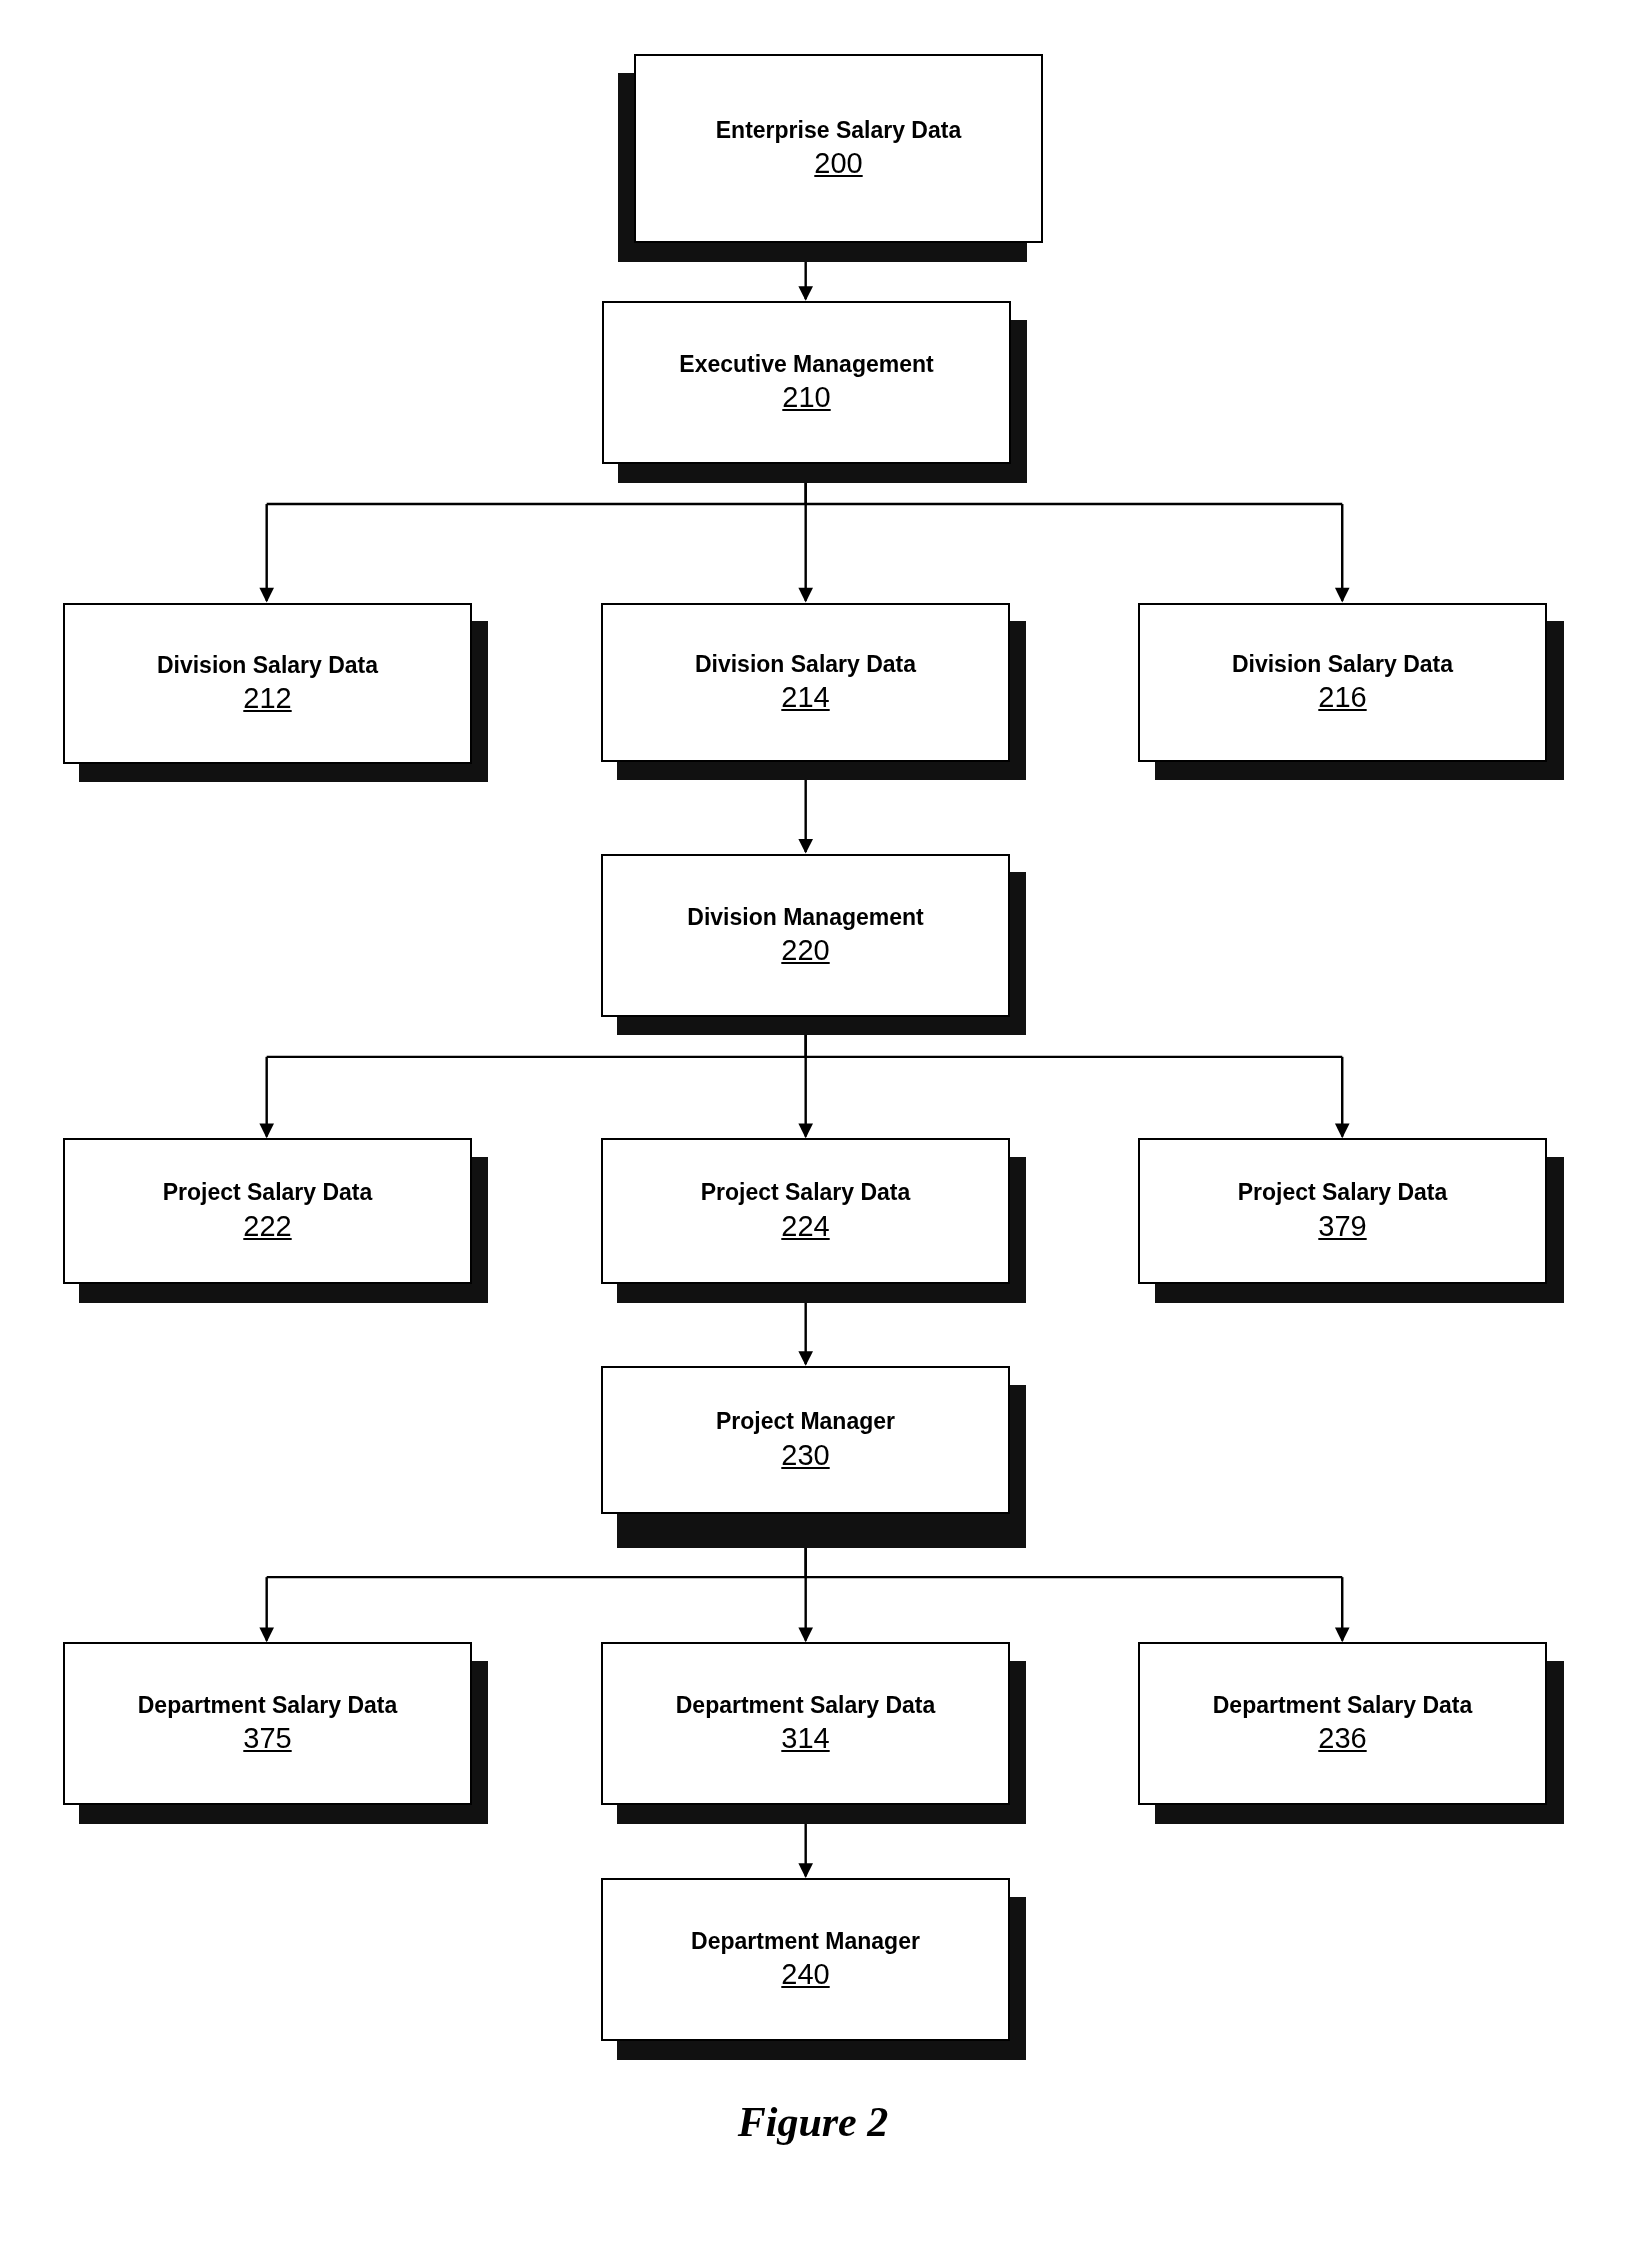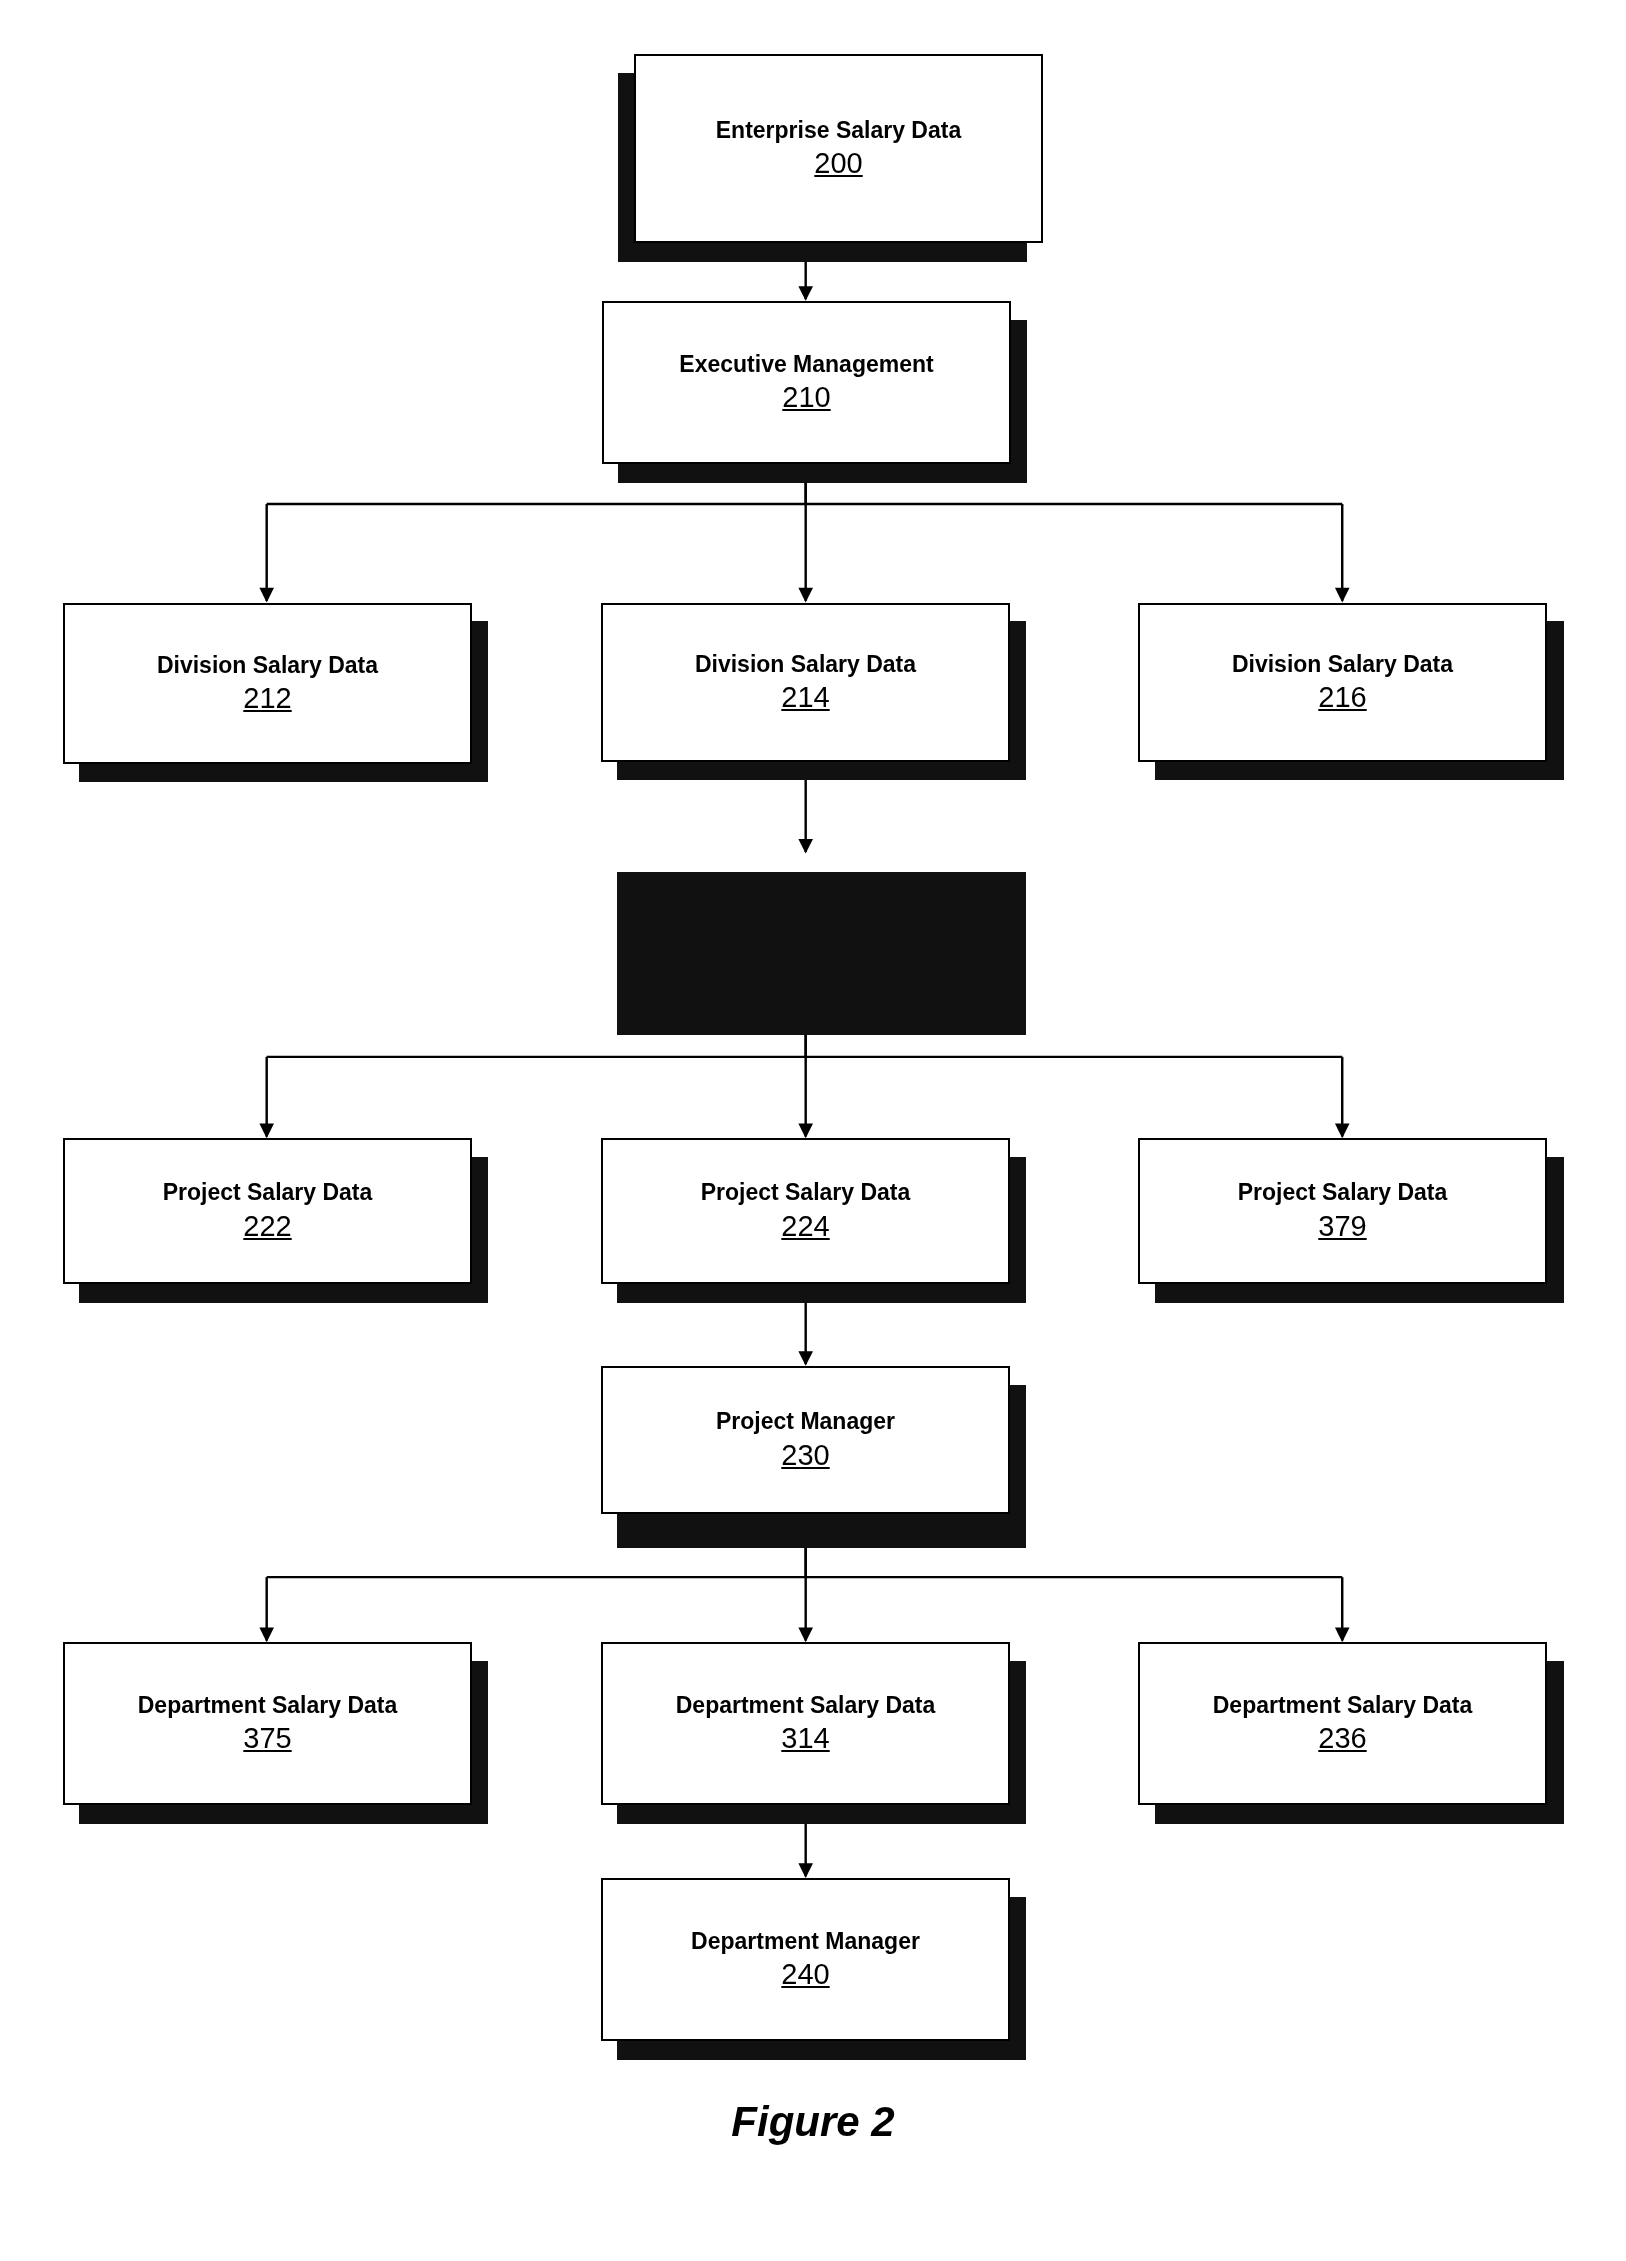--- a/index.html
+++ b/index.html
@@ -160,6 +160,10 @@
   </div>
 
   <div class="node-shadow" style="left:617px; top:872px; width:409px; height:163px;"></div>
+  <div class="node" style="left:601px; top:854px; width:409px; height:163px;">
+    <span class="node-label">Division Management</span>
+    <span class="node-id">220</span>
+  </div>
 
   <div class="node-shadow" style="left:79px; top:1157px; width:409px; height:146px;"></div>
   <div class="node" style="left:63px; top:1138px; width:409px; height:146px;">

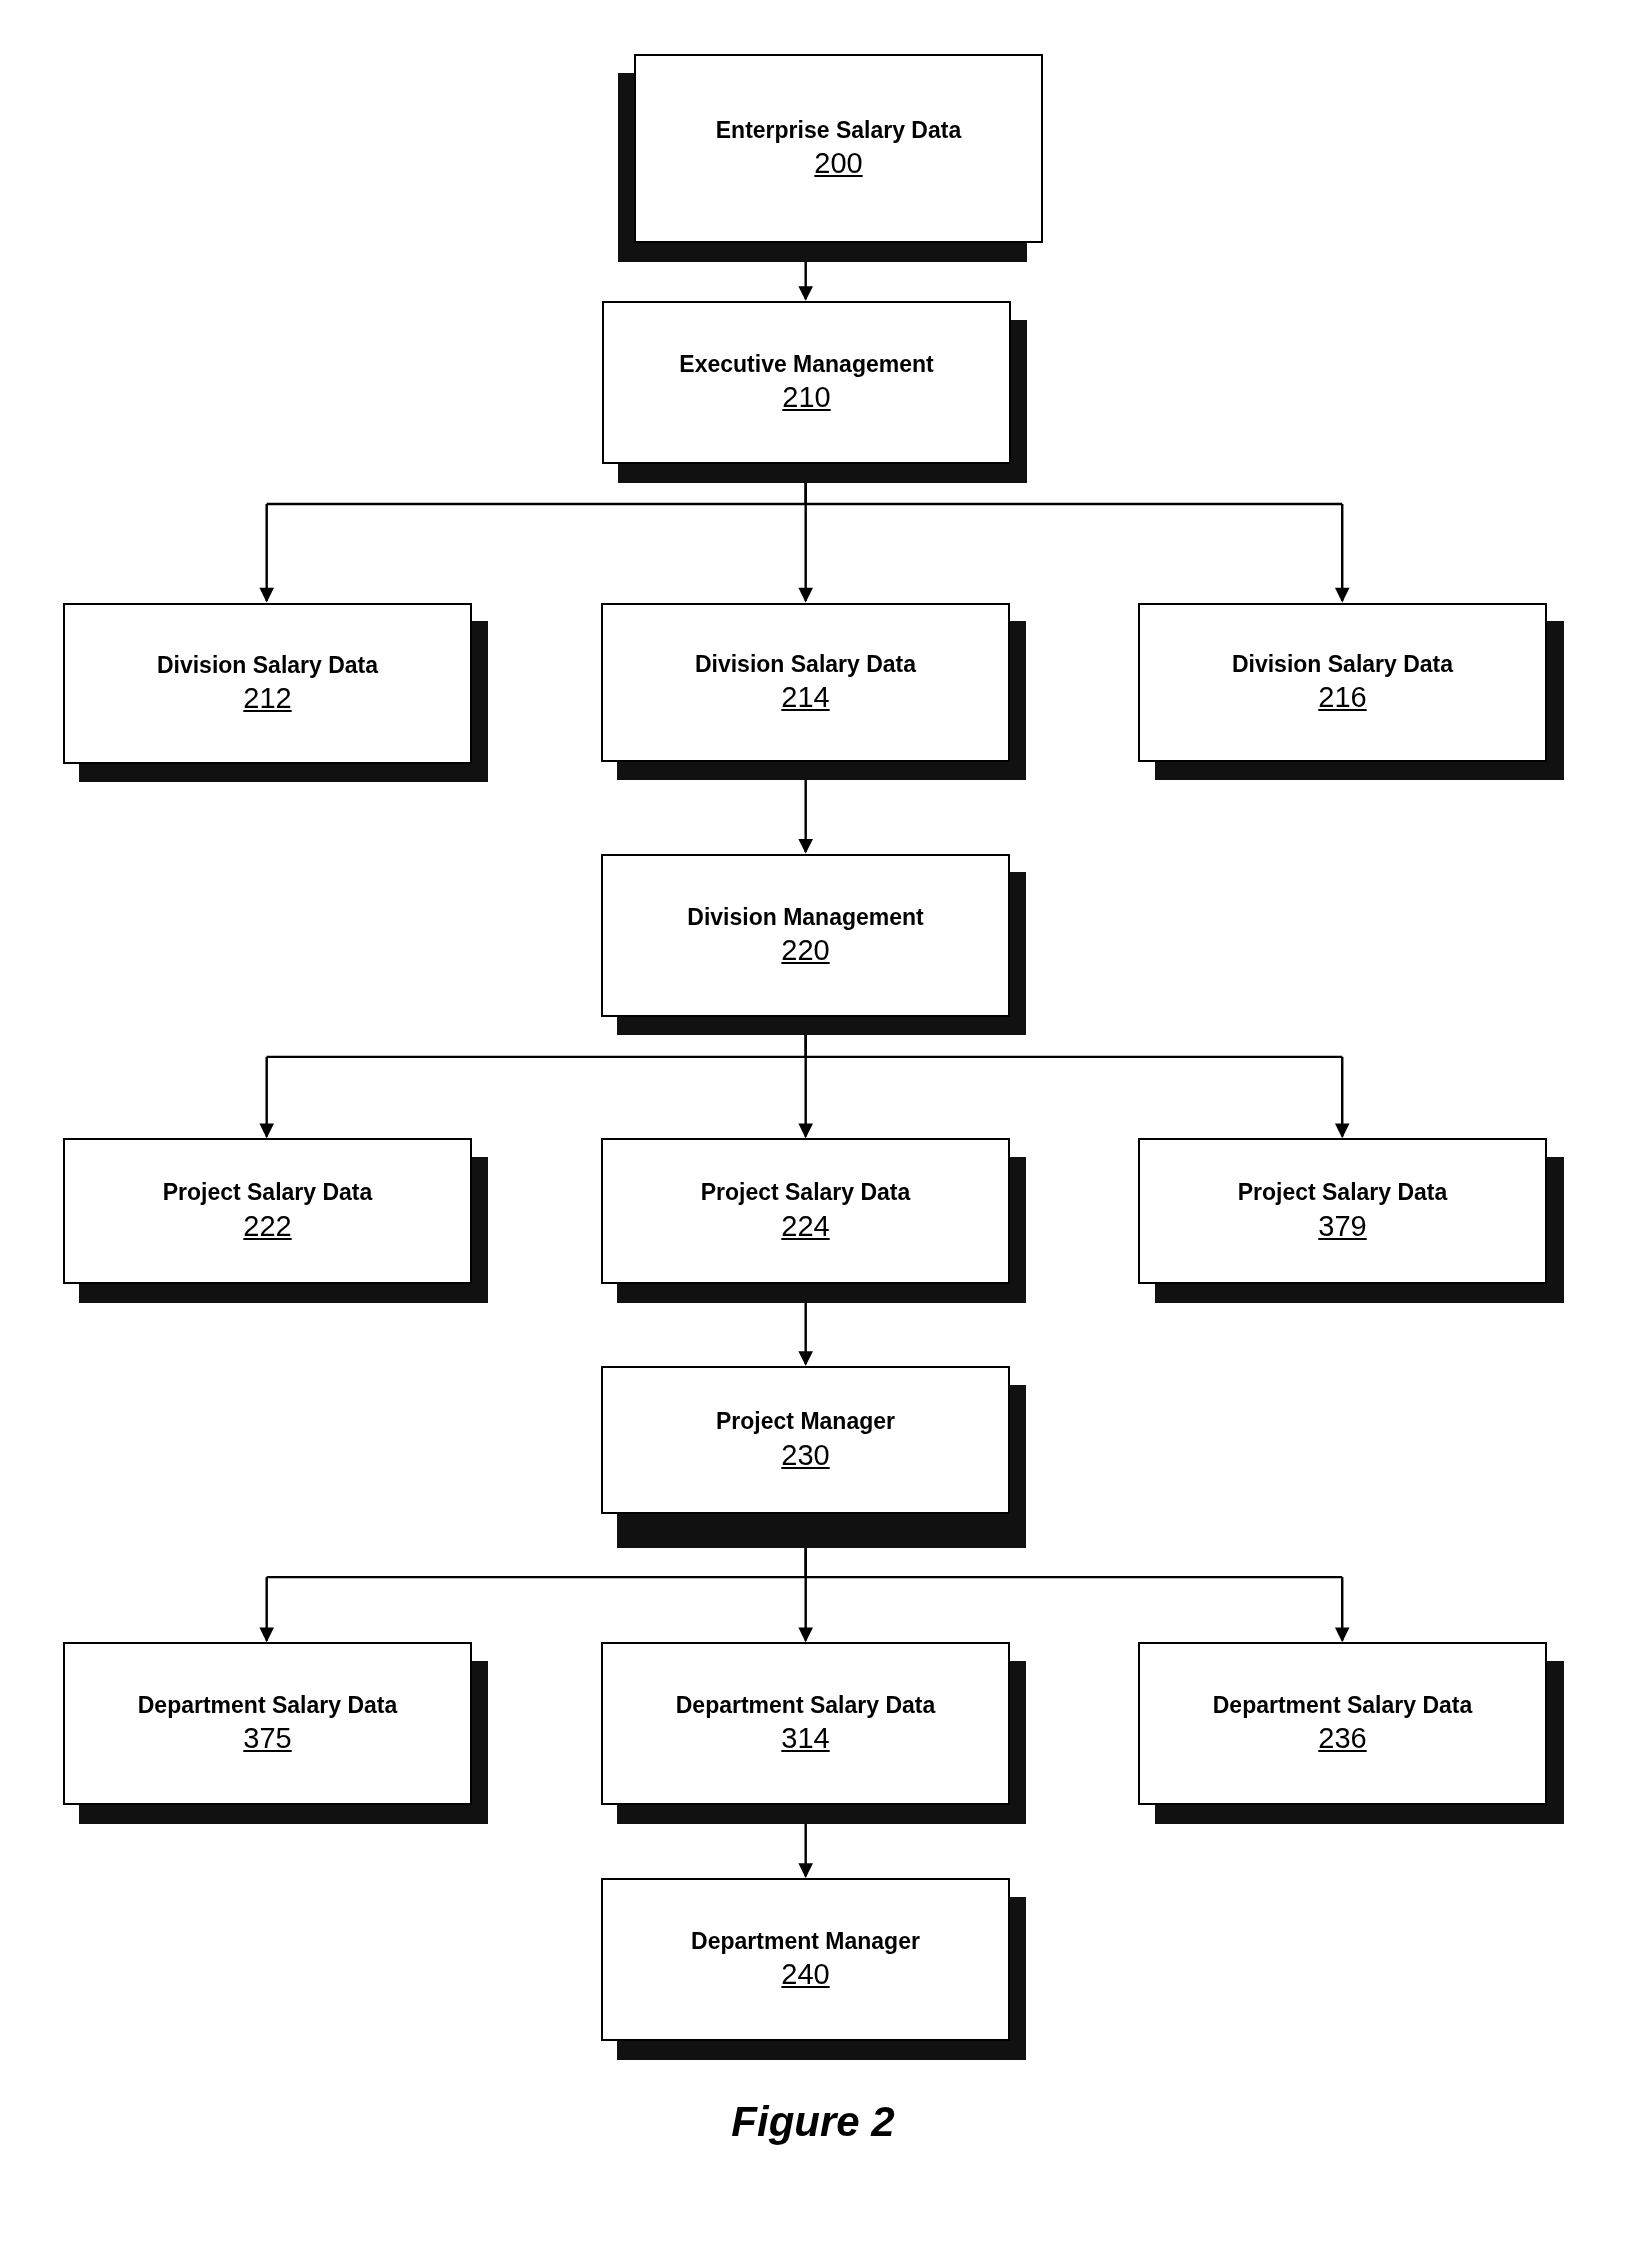--- a/index.html
+++ b/index.html
@@ -213,7 +213,7 @@
     <span class="node-id">240</span>
   </div>
 
-  <div class="figure-caption" style="bottom: 49px;">Figure 2</div>
+  <div class="figure-caption" style="bottom: 49px; font-family: Liberation Serif, serif;">Figure 2</div>
 
 </div>
 

